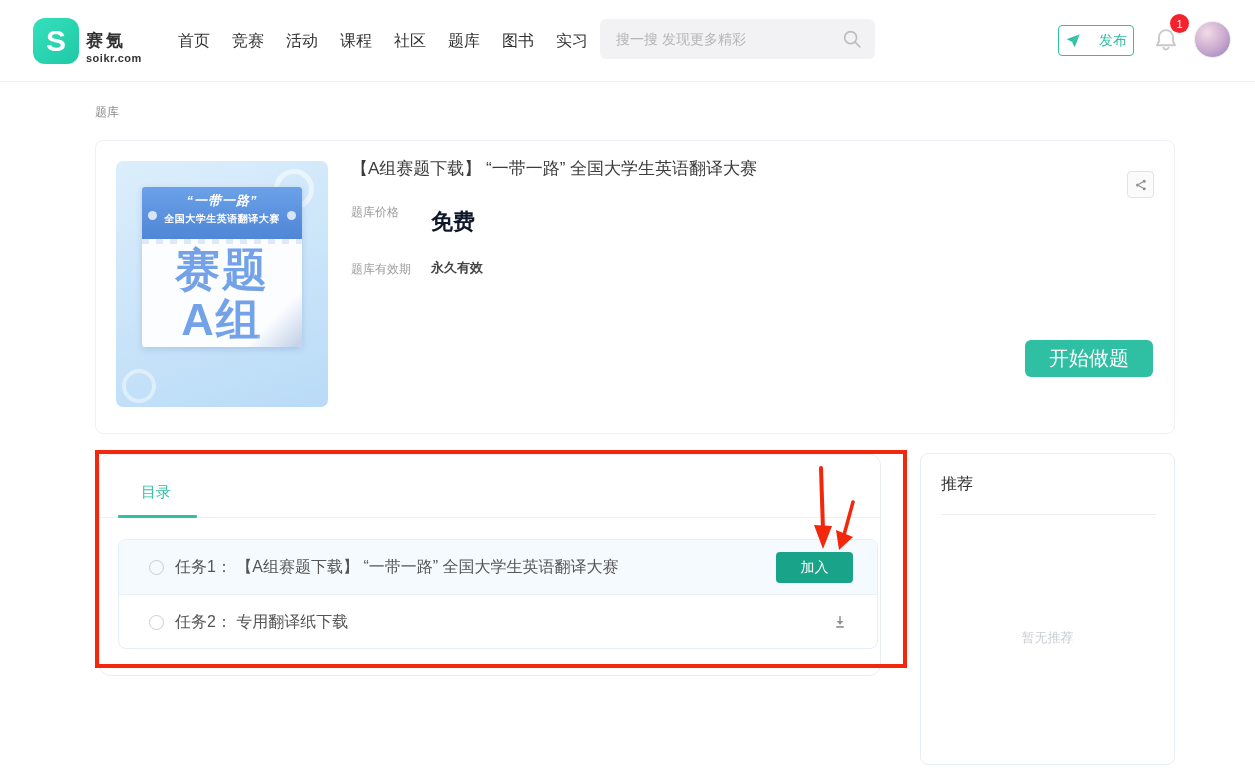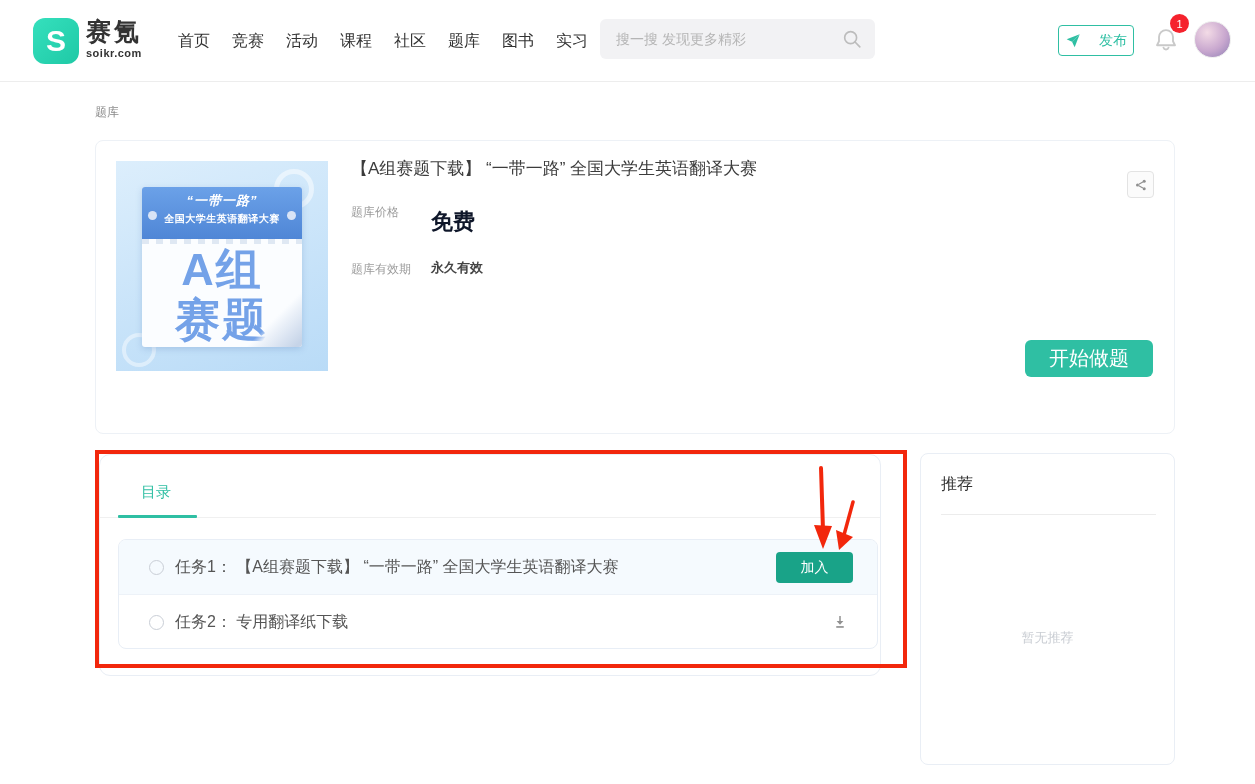--- a/index.html
+++ b/index.html
@@ -16,7 +16,7 @@
     font-size:30px; display:flex; align-items:center; justify-content:center;
     transform:translateZ(0); }
   .logo-text { margin-left:7px; }
-  .logo-brand { font-size:25px; font-weight:800; color:#333; letter-spacing:3px; line-height:1.1; }
+  .logo-brand { font-size:17px; font-weight:800; color:#333; letter-spacing:3px; line-height:1.1;margin-top:14px; }
   .logo-domain { font-size:11px; font-weight:700; color:#333; letter-spacing:.5px; margin-top:1px; }
   .nav { position:absolute; left:176px; top:0; height:82px; display:flex; align-items:center; gap:18px; }
   .nav-item { font-size:16px; color:#333; padding:4px 2px; cursor:pointer; white-space:nowrap; }

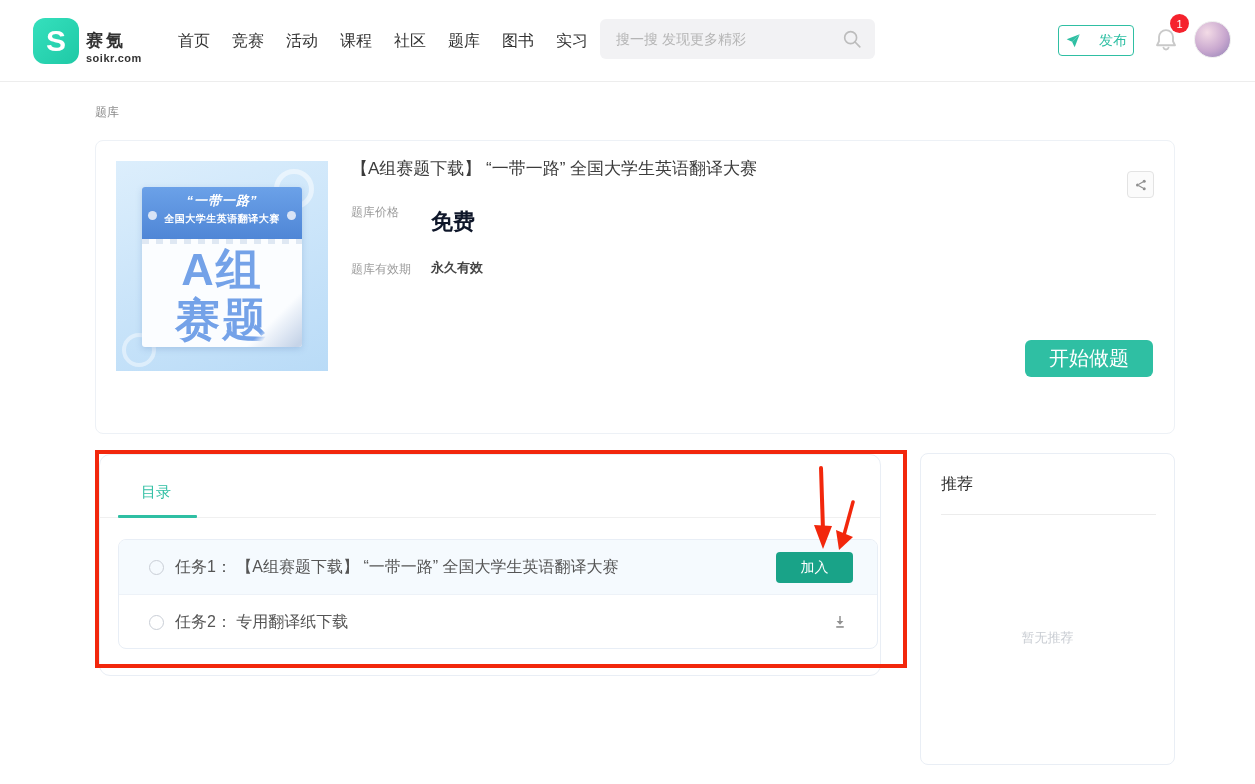--- a/index.html
+++ b/index.html
@@ -44,7 +44,7 @@
   
   .main-card { position:absolute; left:95px; top:140px; width:1080px; height:294px;
     border:1px solid #edf1f6; border-radius:8px; background:#fff; }
-  .poster { position:absolute; left:20px; top:20px; width:212px; height:210px; border-radius:0;
+  .poster { position:absolute; left:20px; top:20px; width:212px; height:246px; border-radius:7px;
     background:linear-gradient(160deg,#dceefc,#b9dbf7); overflow:hidden; }
   .poster .ring1 { position:absolute; right:14px; top:8px; width:40px; height:40px; border-radius:50%;
     border:5px solid rgba(255,255,255,.5); }

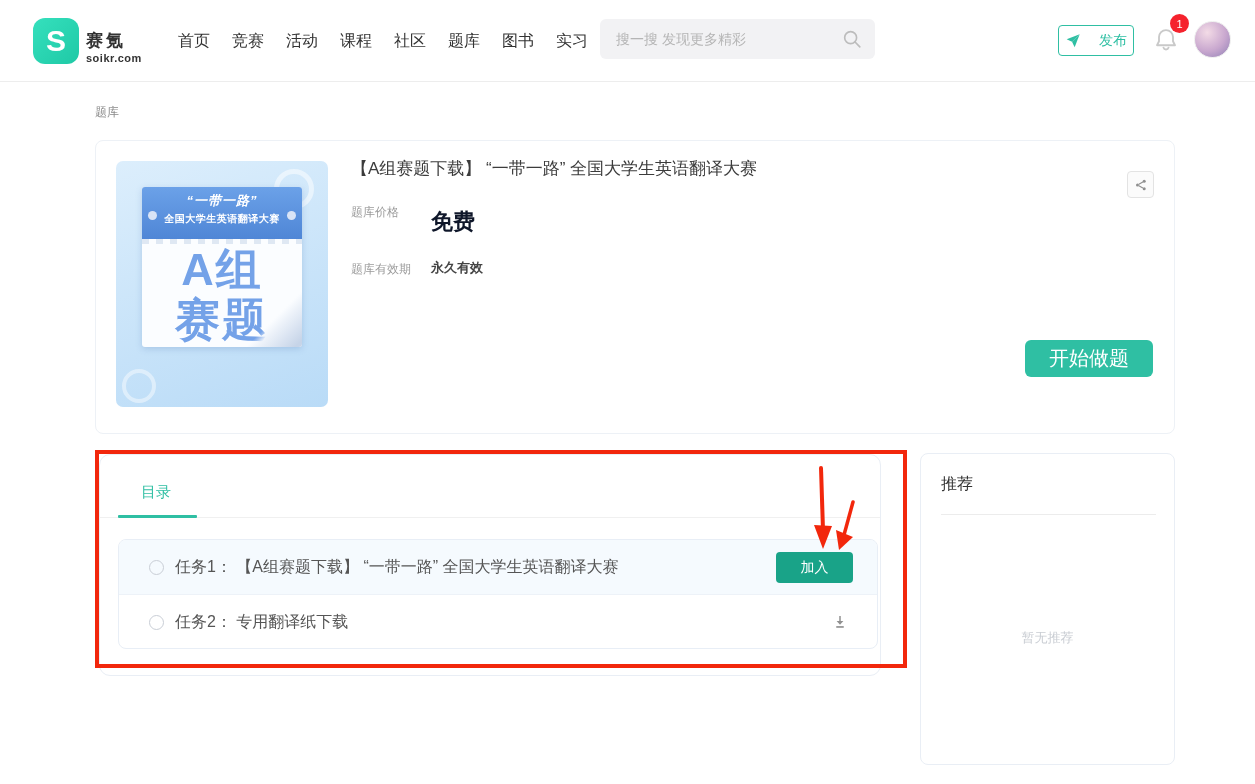--- a/index.html
+++ b/index.html
@@ -171,8 +171,8 @@
           <div class="poster-sub">全国大学生英语翻译大赛</div>
         </div>
         <div class="poster-tear"></div>
+        <div class="poster-bigtext">赛题</div>
         <div class="poster-bigtext">A组</div>
-        <div class="poster-bigtext">赛题</div>
         <div class="poster-curl"></div>
       </div>
     </div>

